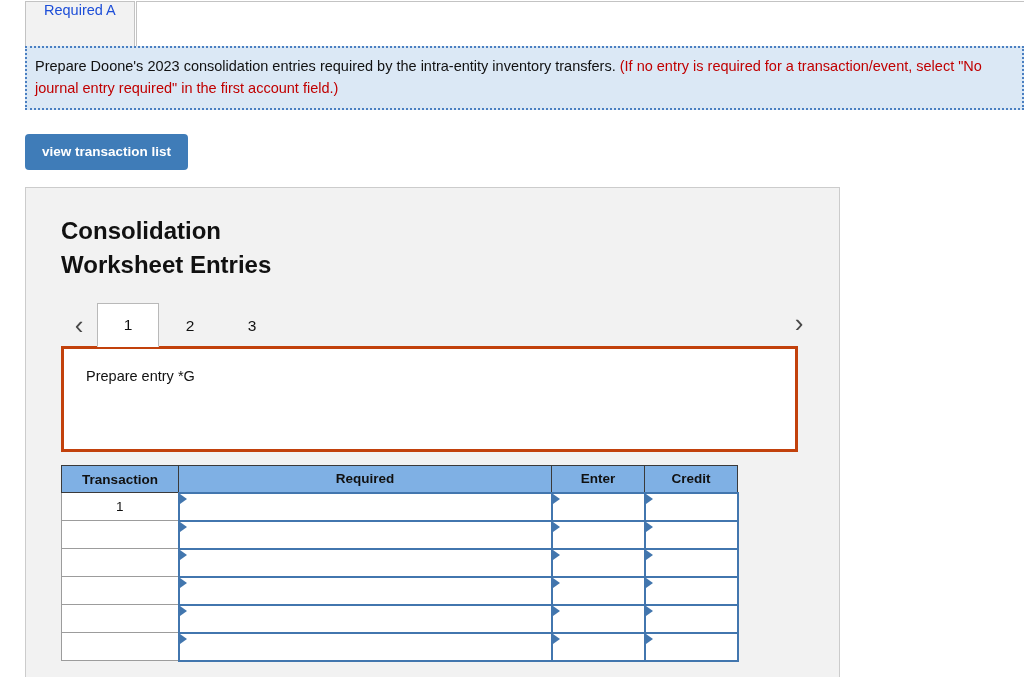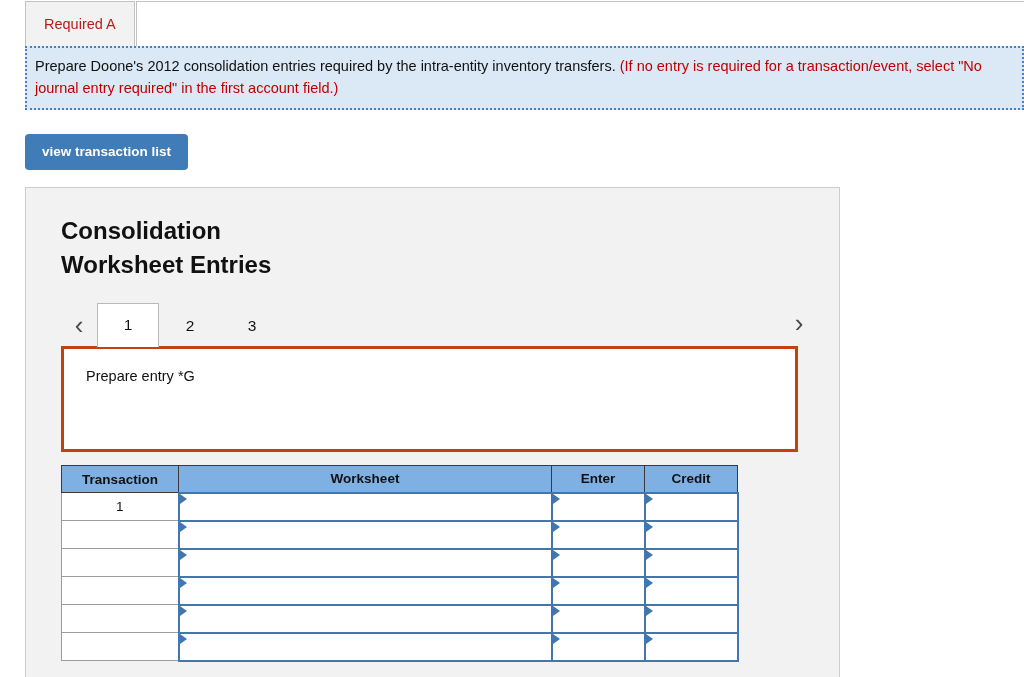--- a/index.html
+++ b/index.html
@@ -25,12 +25,12 @@
   .tab {
     height: 45px;
     min-width: 108px;
-    padding: 7px 18px;
-    display: flex;
-    align-items: center;
+    padding: 0 18px;
+    display: flex;
+    align-items: flex-start;
     justify-content: center;
     font-size: 14.5px;
-    color: #b91c1c;
+    color: #1d4ed8;
     border: 1px solid #c3c3c3;
     border-bottom: none;
     background: #f2f2f2;

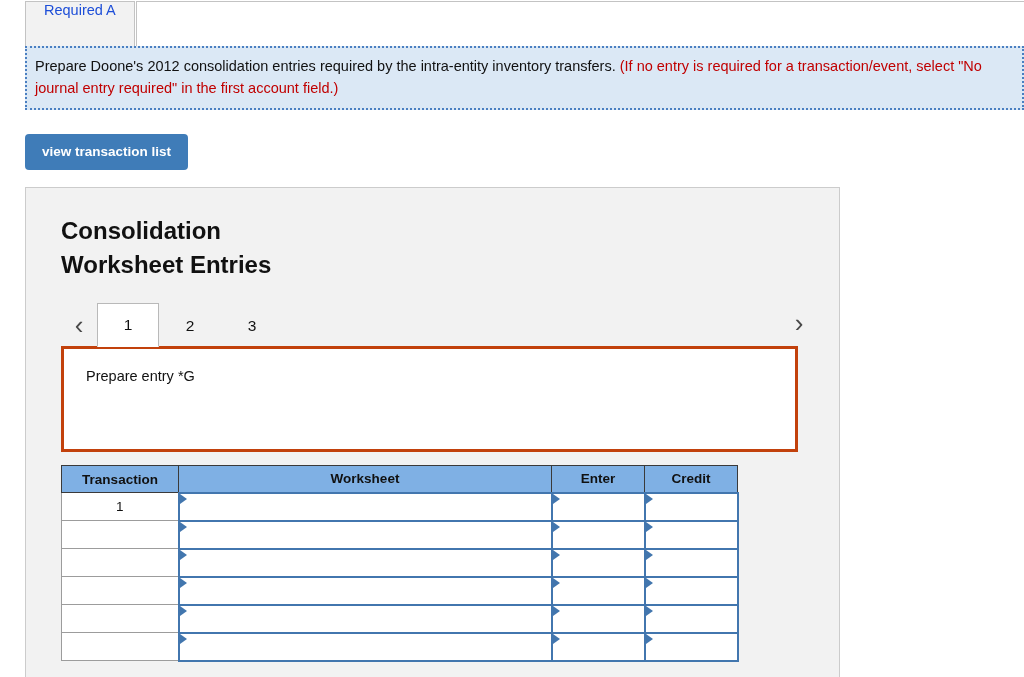--- a/index.html
+++ b/index.html
@@ -238,7 +238,7 @@
 </div>
 
 <div class="instruction">
-  <span>Prepare Doone's 2012 consolidation entries required by the intra-entity inventory transfers.</span>
+  <span>Prepare Doone's 2023 consolidation entries required by the intra-entity inventory transfers.</span>
   <span class="hint">(If no entry is required for a transaction/event, select "No journal entry required" in the first account field.)</span>
 </div>
 

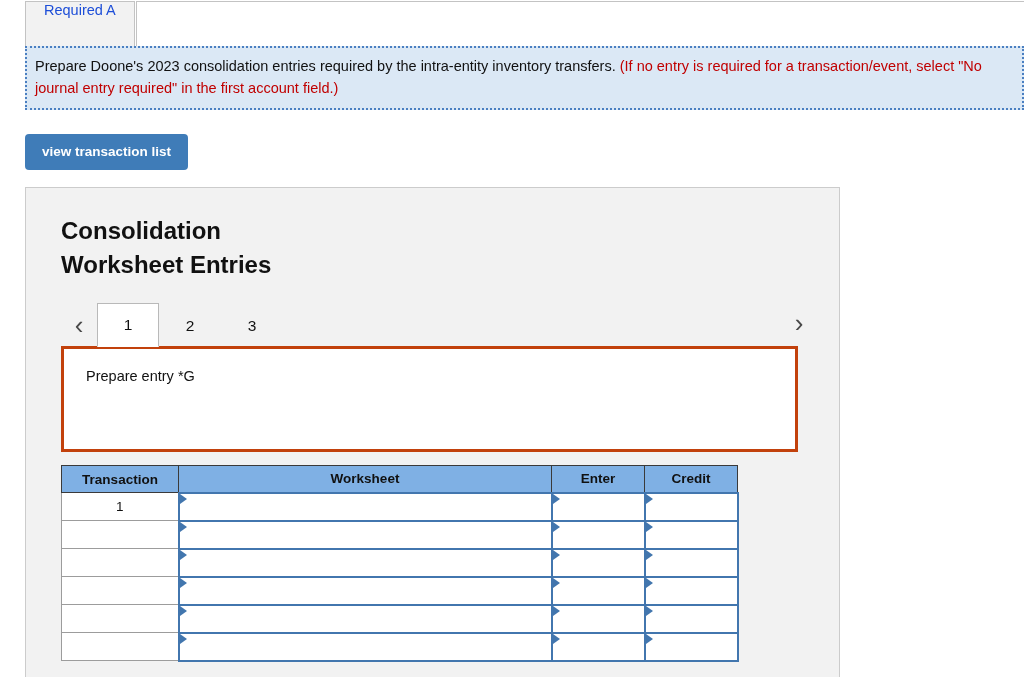--- a/index.html
+++ b/index.html
@@ -280,7 +280,7 @@
       <thead>
         <tr>
           <th>Transaction</th>
-          <th>Worksheet</th>
+          <th>Required</th>
           <th>Enter</th>
           <th>Credit</th>
         </tr>

